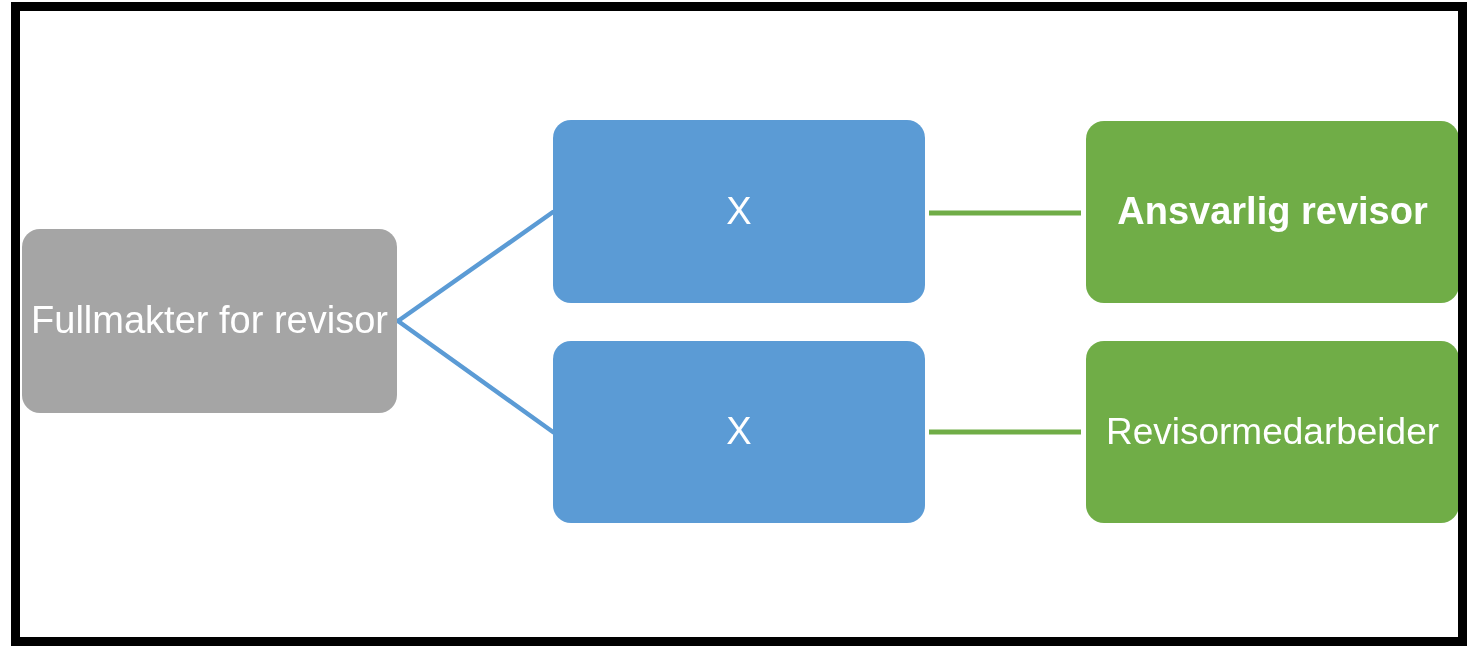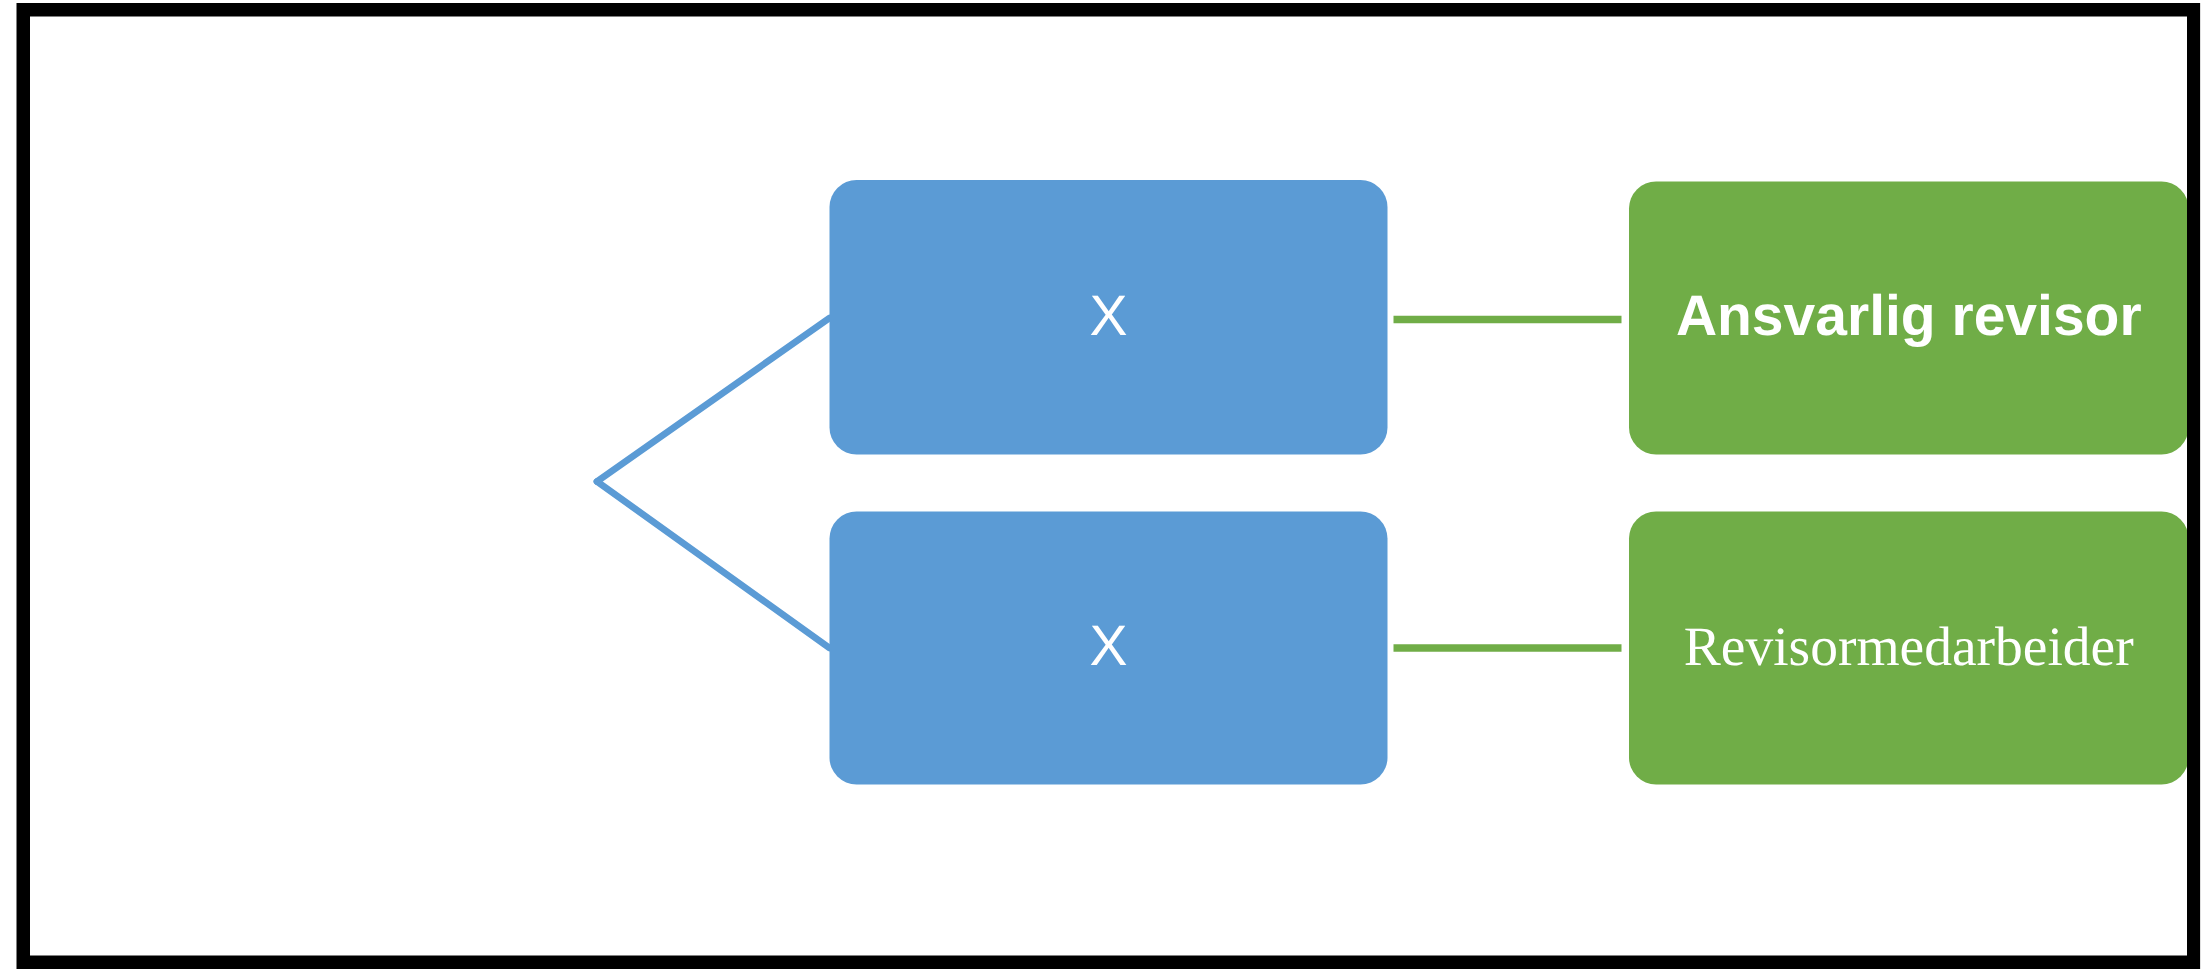--- a/index.html
+++ b/index.html
@@ -93,6 +93,9 @@
     <line x1="929" y1="432" x2="1081" y2="432" stroke-width="5" stroke="#70AD47"></line>
   </svg>
 
+  <div class="node node-root" style="background-color: rgb(165, 165, 165);">
+    <span>Fullmakter for revisor</span>
+  </div>
 
   <div class="node node-mid-top" style="background-color: rgb(91, 155, 213);">
     <span>X</span>

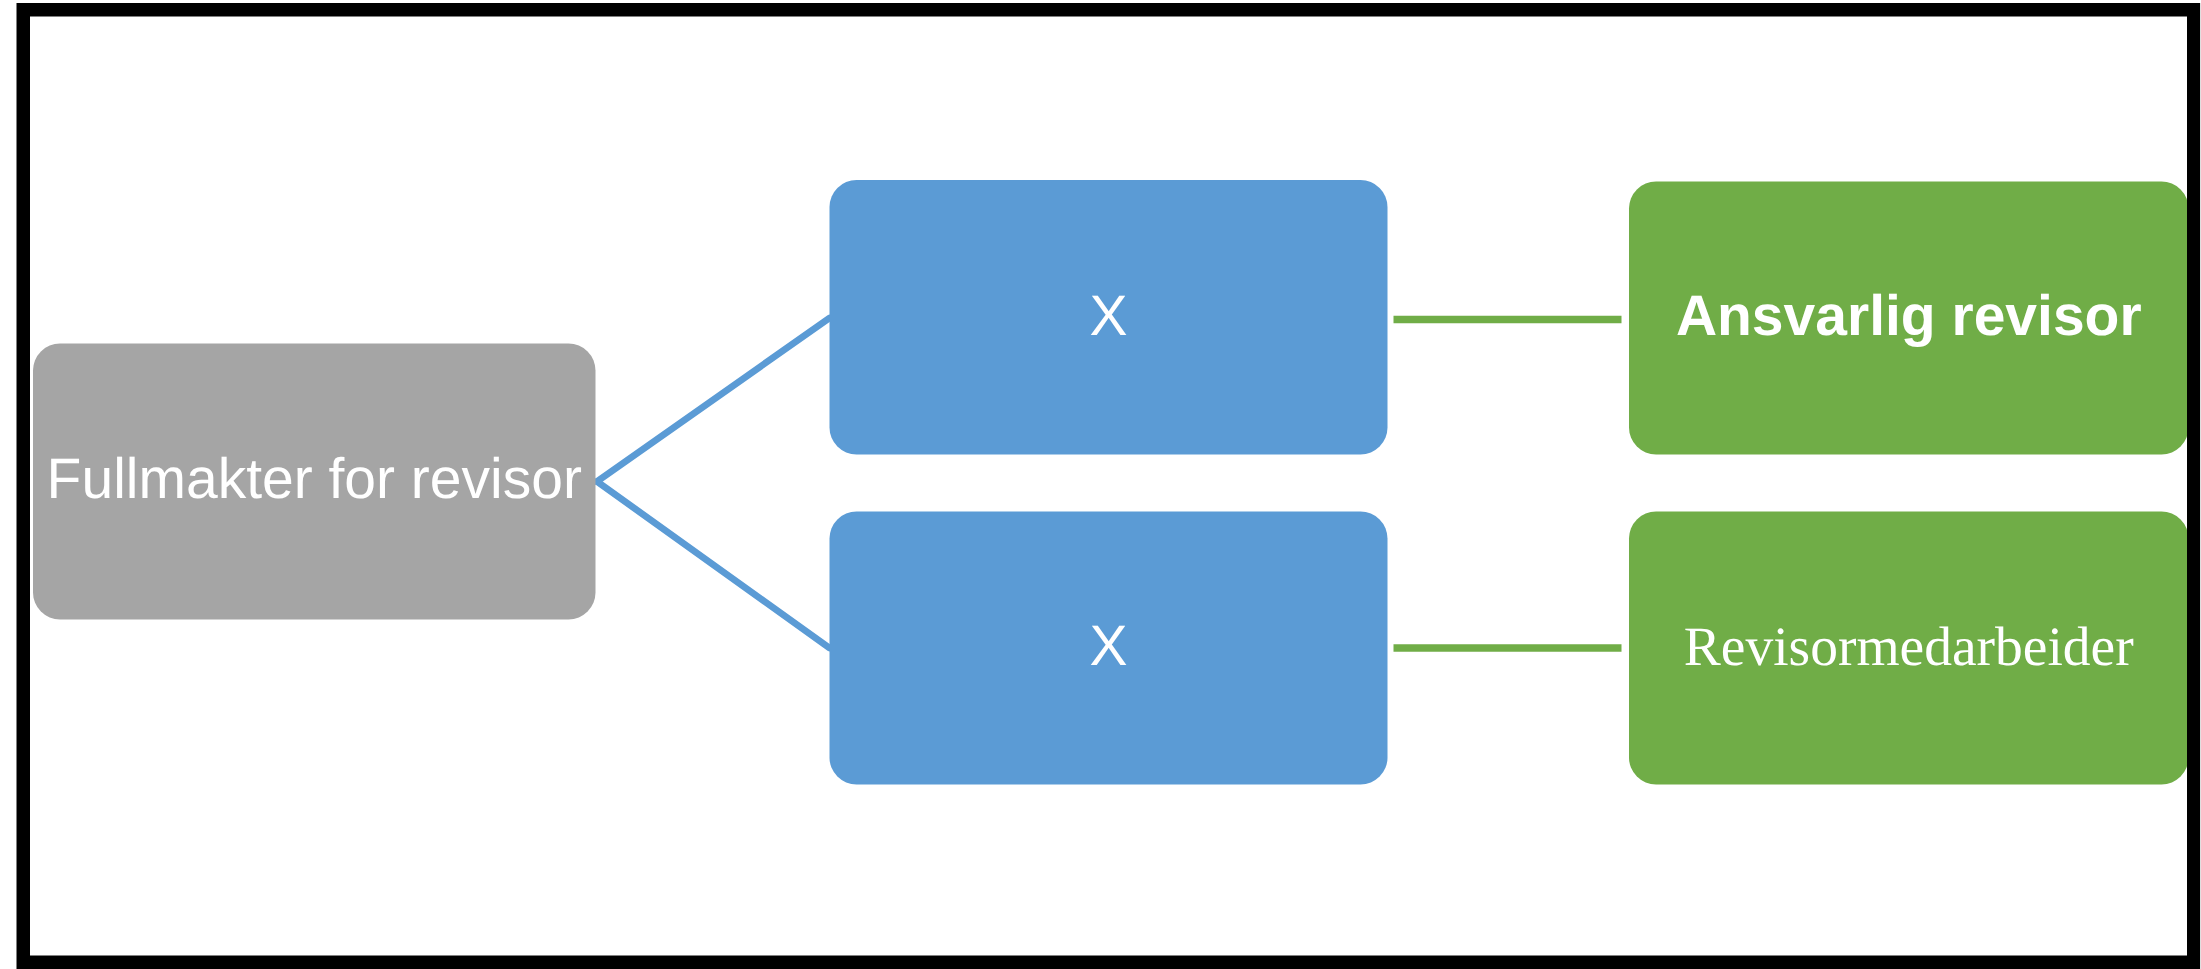--- a/index.html
+++ b/index.html
@@ -78,7 +78,6 @@
     width: 373px;
     height: 182px;
     font-size: 37px;
-    font-family: Liberation Serif, serif;
   }
 </style>
 </head>

